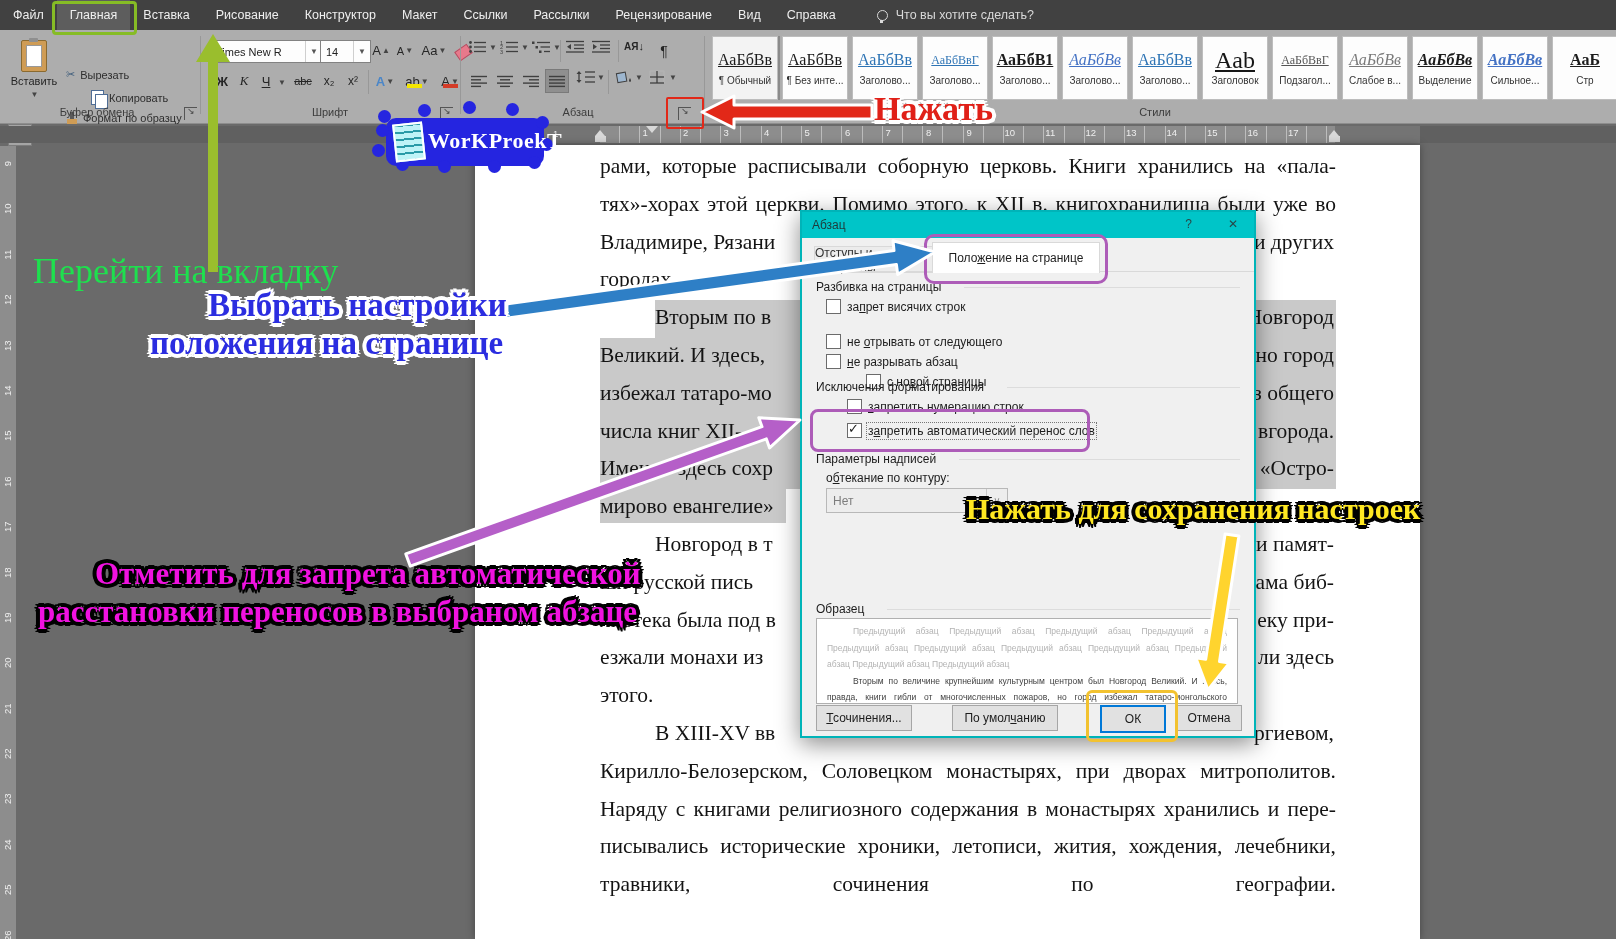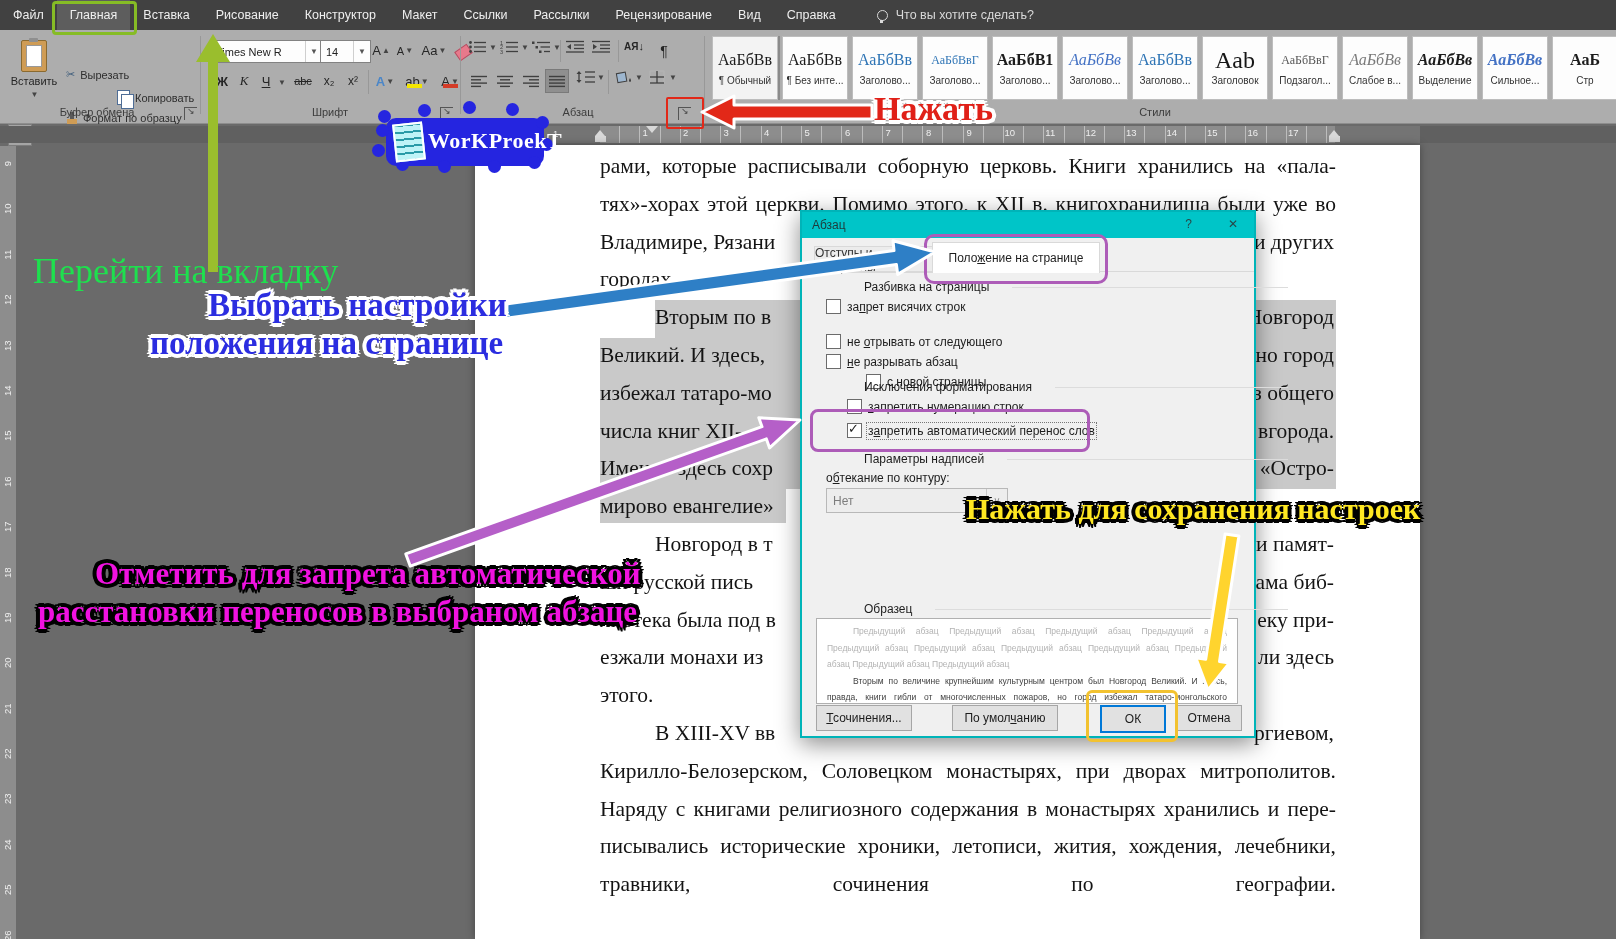--- a/index.html
+++ b/index.html
@@ -48,7 +48,7 @@
   .stylecard{width:64px;height:62px;background:#fdfdfd;border:1px solid #bdbdbd;margin-right:4px;flex:none;
     display:flex;flex-direction:column;align-items:center;justify-content:center;gap:6px;}
   .stylecard.sel{outline:2px solid #8a8a8a;background:#f3f3f3;}
-  .stylecard .smp{font-family:"Liberation Serif",serif;font-size:16px;line-height:18px;}
+  .stylecard .smp{font-family:"Liberation Serif",serif;font-size:16px;line-height:18px;text-decoration:underline;}
   .stylecard .slbl{font-size:10px;color:#333;max-width:60px;overflow:hidden;white-space:nowrap;}
   .smp.blk{color:#1c1c1c}.smp.blu{color:#2e74b5}.smp.blu-sm{color:#2e74b5;font-size:12px}
   .smp.bold{font-weight:bold;color:#1c1c1c}.smp.it-blu{font-style:italic;color:#4472c4}

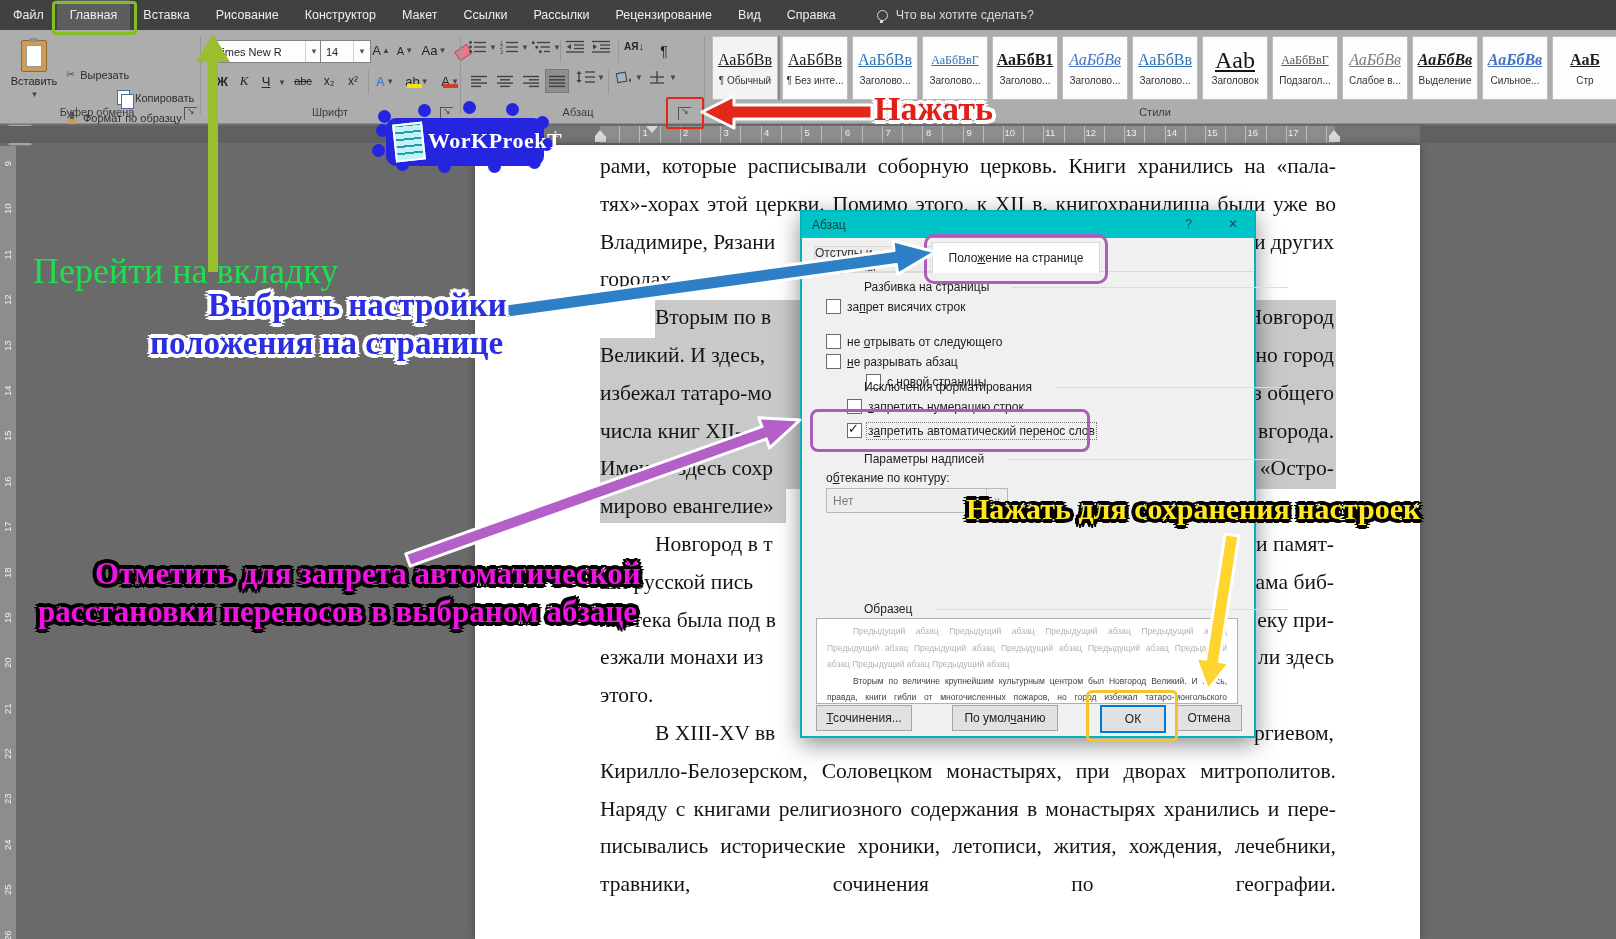--- a/index.html
+++ b/index.html
@@ -188,7 +188,7 @@
           <span>Вырезать</span>
         </div>
 
-        <div class="small-row clipsmall" style="left: 74px; top: 60px; position: absolute; padding-left: 43px;">
+        <div class="small-row clipsmall" style="left: 48px; top: 60px; position: absolute; padding-left: 43px;">
           <span class="ic cpy"></span>
           <span>Копировать</span>
         </div>

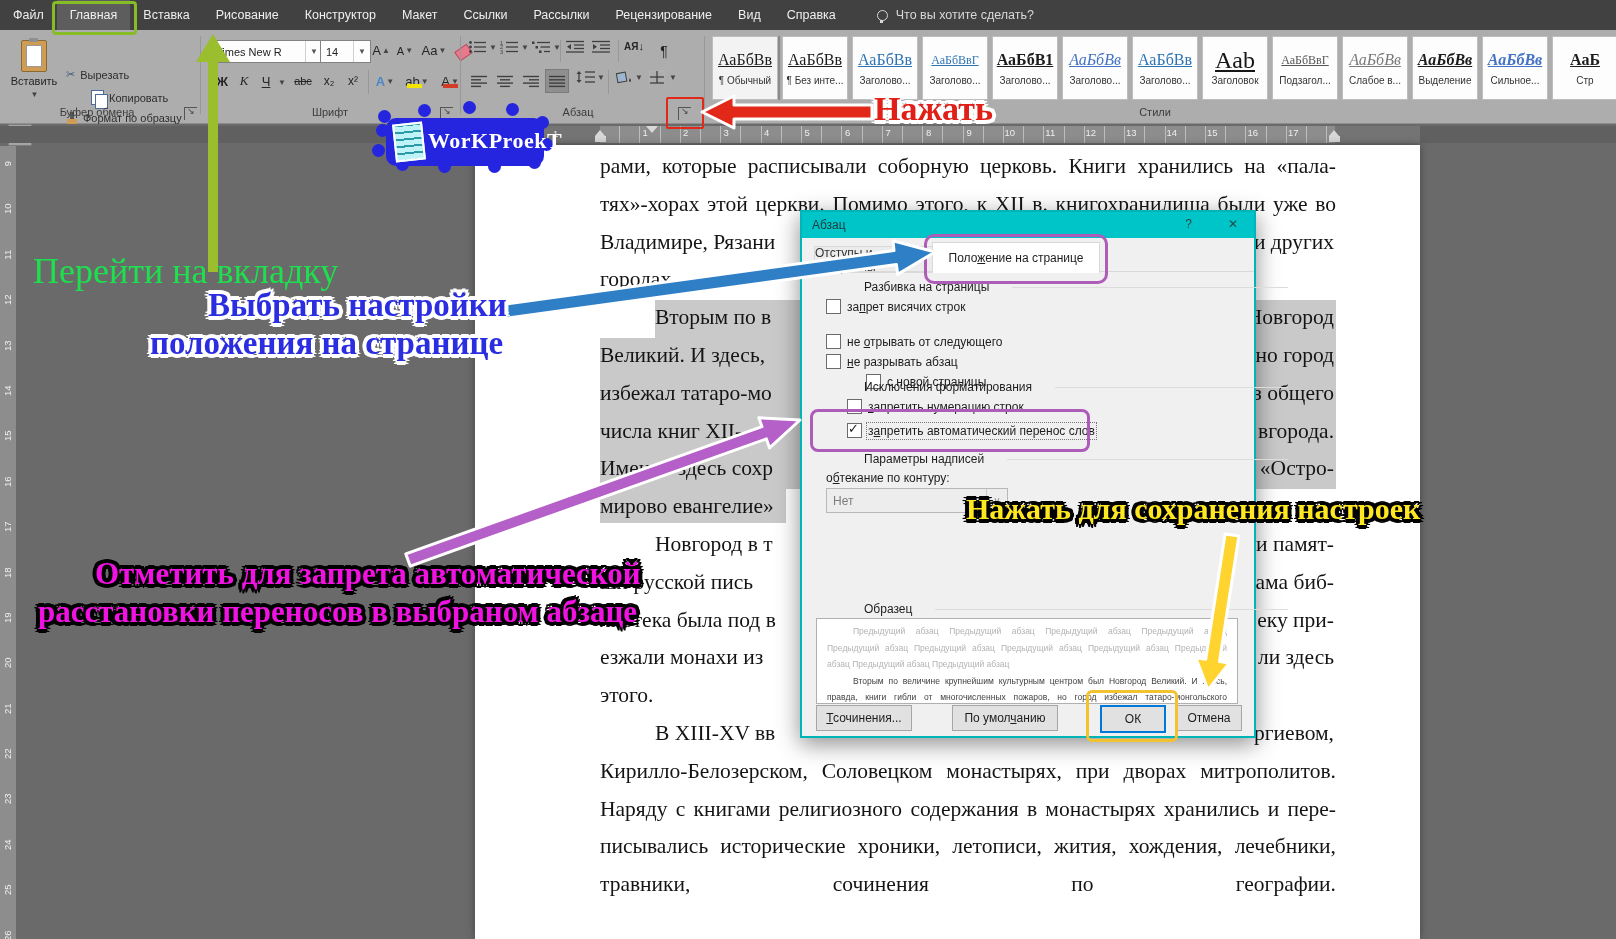--- a/index.html
+++ b/index.html
@@ -100,7 +100,7 @@
     display:flex;align-items:center;justify-content:center;color:#333;}
   .dtab2{position:absolute;left:130px;top:30px;width:166px;height:30px;background:#fff;border:1px solid #d9d9d9;border-bottom:none;
     display:flex;align-items:center;justify-content:center;z-index:2;}
-  .grp{position:absolute;left:14px;width:424px;display:flex;align-items:center;gap:23px;margin-left:48px;}
+  .grp{position:absolute;left:14px;width:424px;display:flex;align-items:center;gap:23px;}
   .grp .gline{flex:1;height:1px;background:#dcdcdc;}
   .cbrow{position:absolute;left:24px;display:flex;align-items:center;gap:6px;height:17px;}
   .cb{width:13px;height:13px;background:#fff;border:1px solid #6b6b6b;position:relative;flex:none;}

